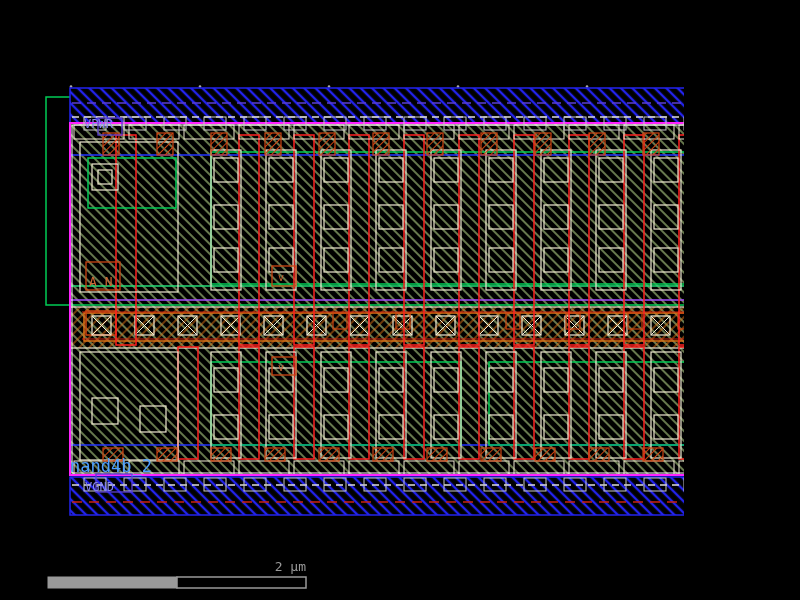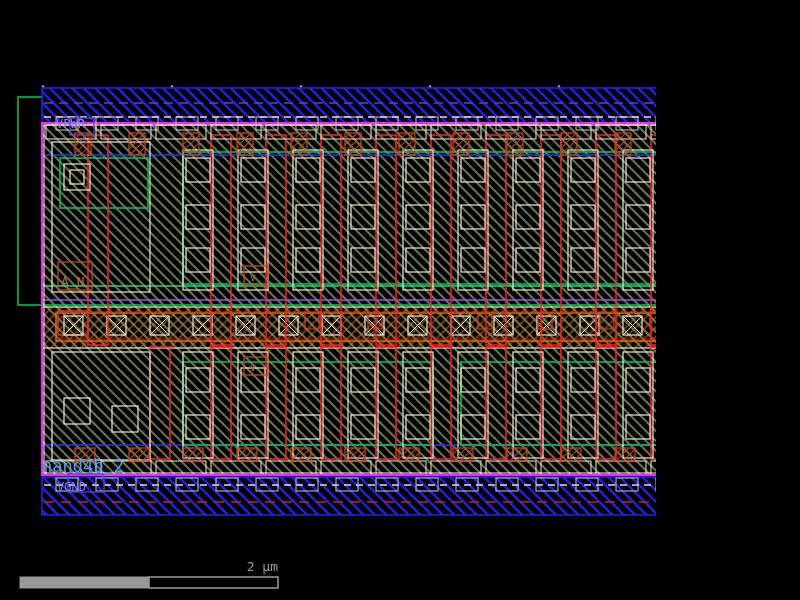--- a/index.html
+++ b/index.html
@@ -4,7 +4,7 @@
 <style>
   html,body{margin:0;padding:0;background:#000;}
   #stage{position:relative;width:656px;height:600px;background:#000;overflow:hidden;
-         font-family:"DejaVu Sans Mono", monospace;}
+         font-family:"DejaVu Sans Mono", monospace;padding-left:28px;}
   svg{display:block;}
   text{font-family:"DejaVu Sans Mono", monospace;}
   .lbl-blue{fill:var(--label-blue);font-size:12px;}

